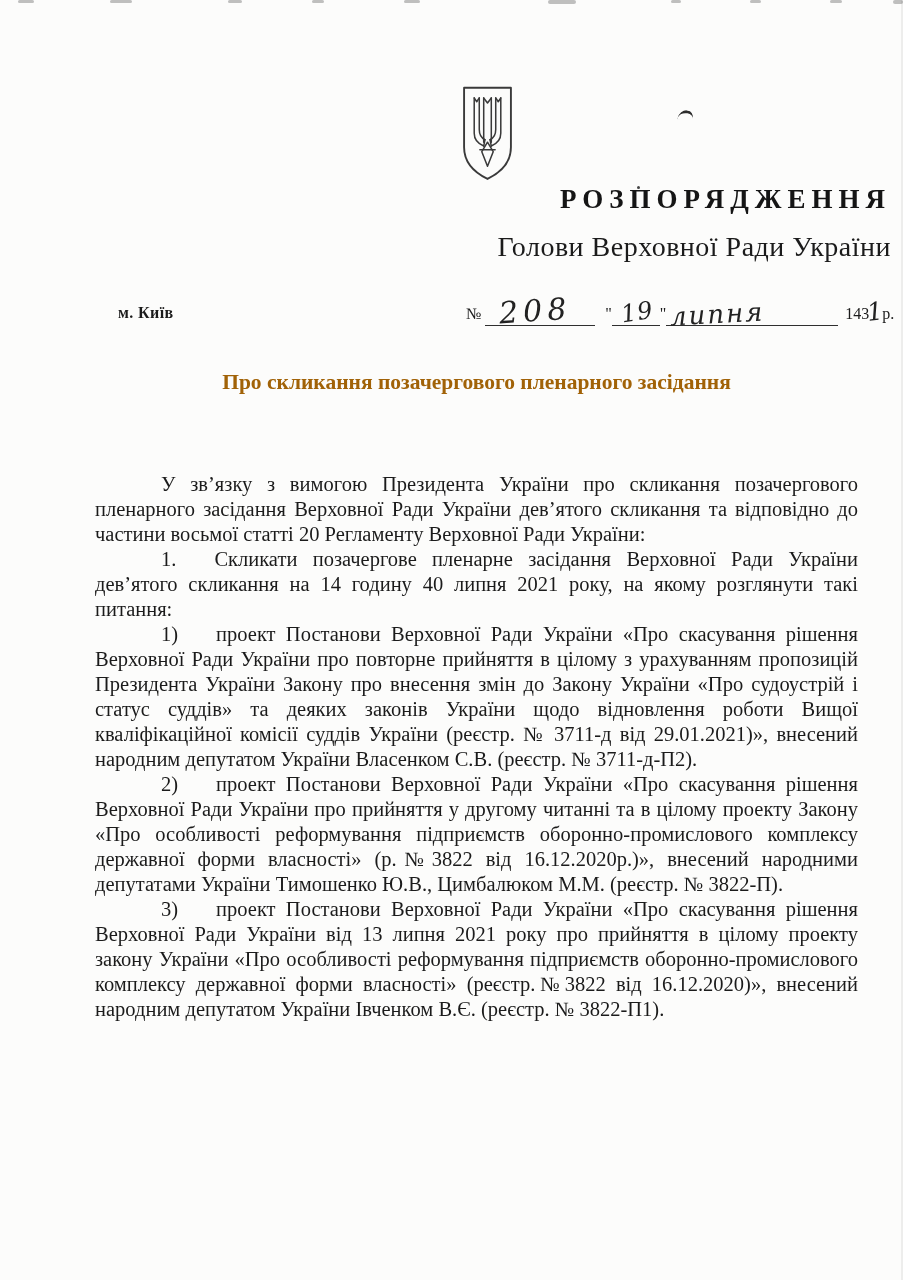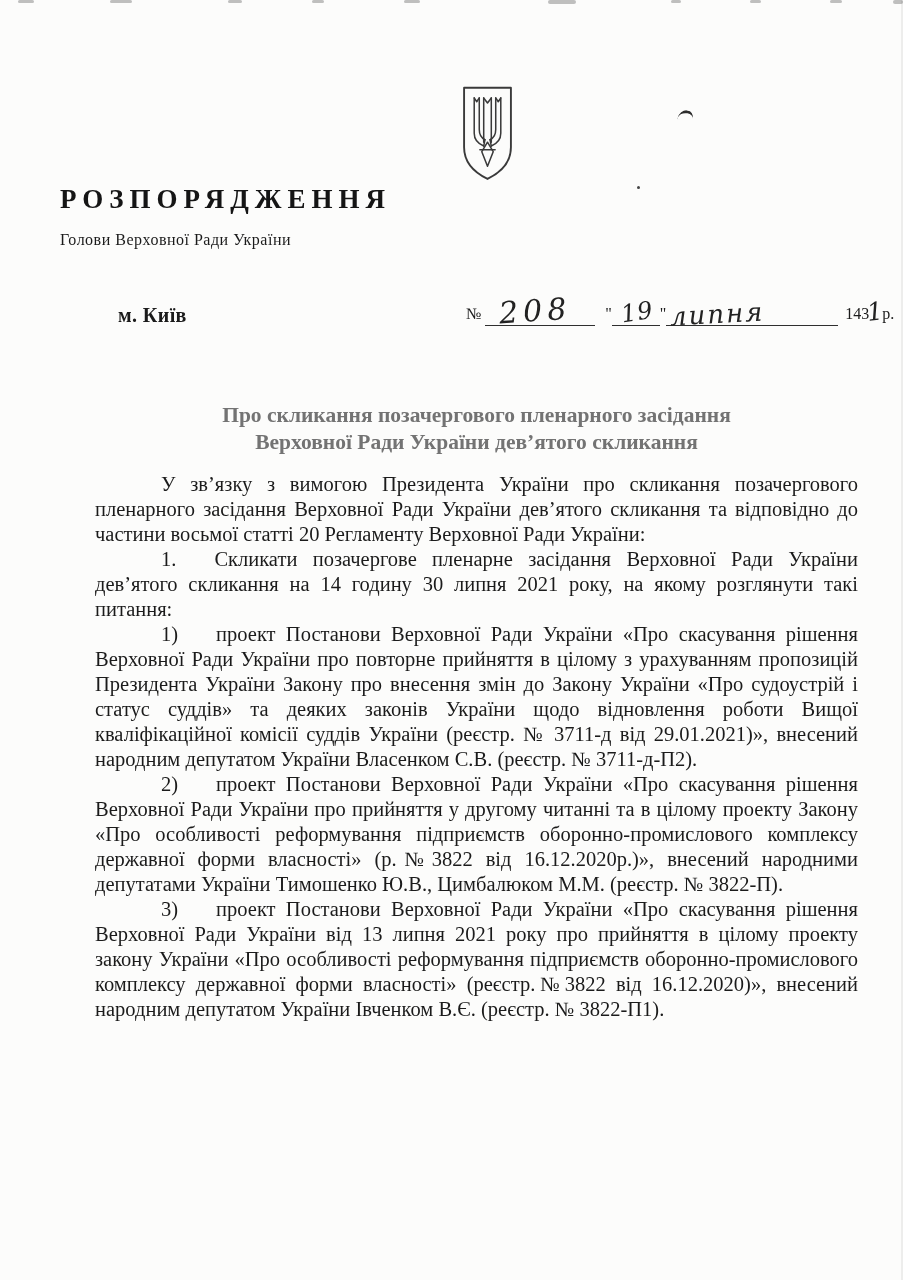--- a/index.html
+++ b/index.html
@@ -26,7 +26,7 @@
   .emblem{position:absolute;left:459px;top:84px;}
 
   
-  .hdr{position:absolute;top:184px;left:60px;right:12px;text-align:left;}
+  .hdr{position:absolute;top:184px;left:60px;right:12px;text-align:right;}
   .doc-type{font-size:27px;font-weight:bold;letter-spacing:6px;color:#151515;}
   .issuer{font-size:16px;margin-top:16px;letter-spacing:.5px;}
 

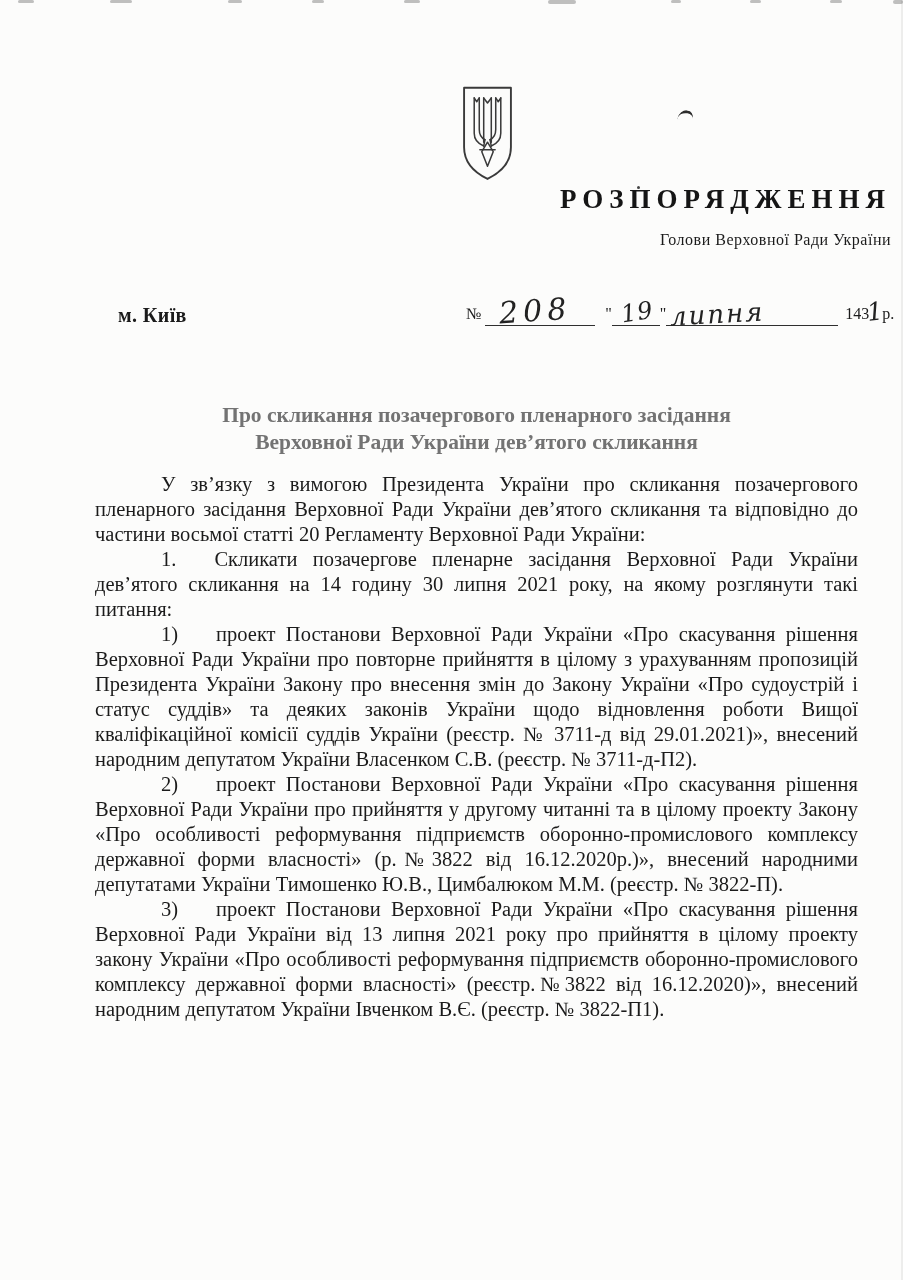--- a/index.html
+++ b/index.html
@@ -28,7 +28,7 @@
   
   .hdr{position:absolute;top:184px;left:60px;right:12px;text-align:right;}
   .doc-type{font-size:27px;font-weight:bold;letter-spacing:6px;color:#151515;}
-  .issuer{font-size:16px;margin-top:16px;letter-spacing:.5px;}
+  .issuer{font-size:28px;margin-top:16px;letter-spacing:.5px;}
 
   
   .place{position:absolute;left:118px;top:304px;font-size:20px;font-weight:bold;letter-spacing:.4px;}

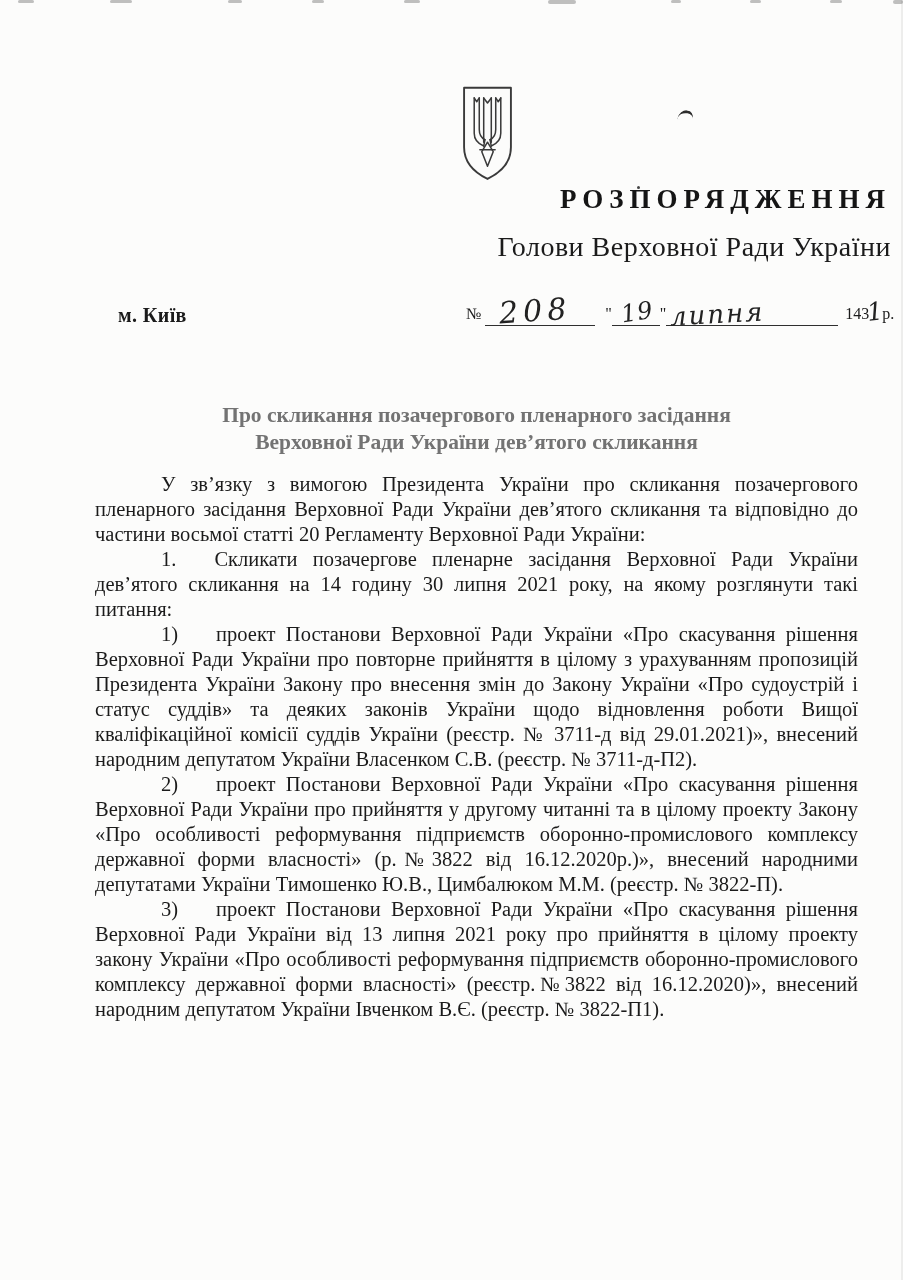--- a/index.html
+++ b/index.html
@@ -31,7 +31,7 @@
   .issuer{font-size:28px;margin-top:16px;letter-spacing:.5px;}
 
   
-  .place{position:absolute;left:118px;top:304px;font-size:20px;font-weight:bold;letter-spacing:.4px;}
+  .place{position:absolute;left:118px;top:304px;font-size:16px;font-weight:bold;letter-spacing:.4px;}
   .meta-num{position:absolute;left:466px;top:292px;display:flex;align-items:flex-end;height:34px;}
   .nsign,.yr,.q{font-size:16px;padding-bottom:3px;white-space:pre;}
   .useg{border-bottom:1.5px solid #2f2f2f;position:relative;height:30px;display:inline-block;}

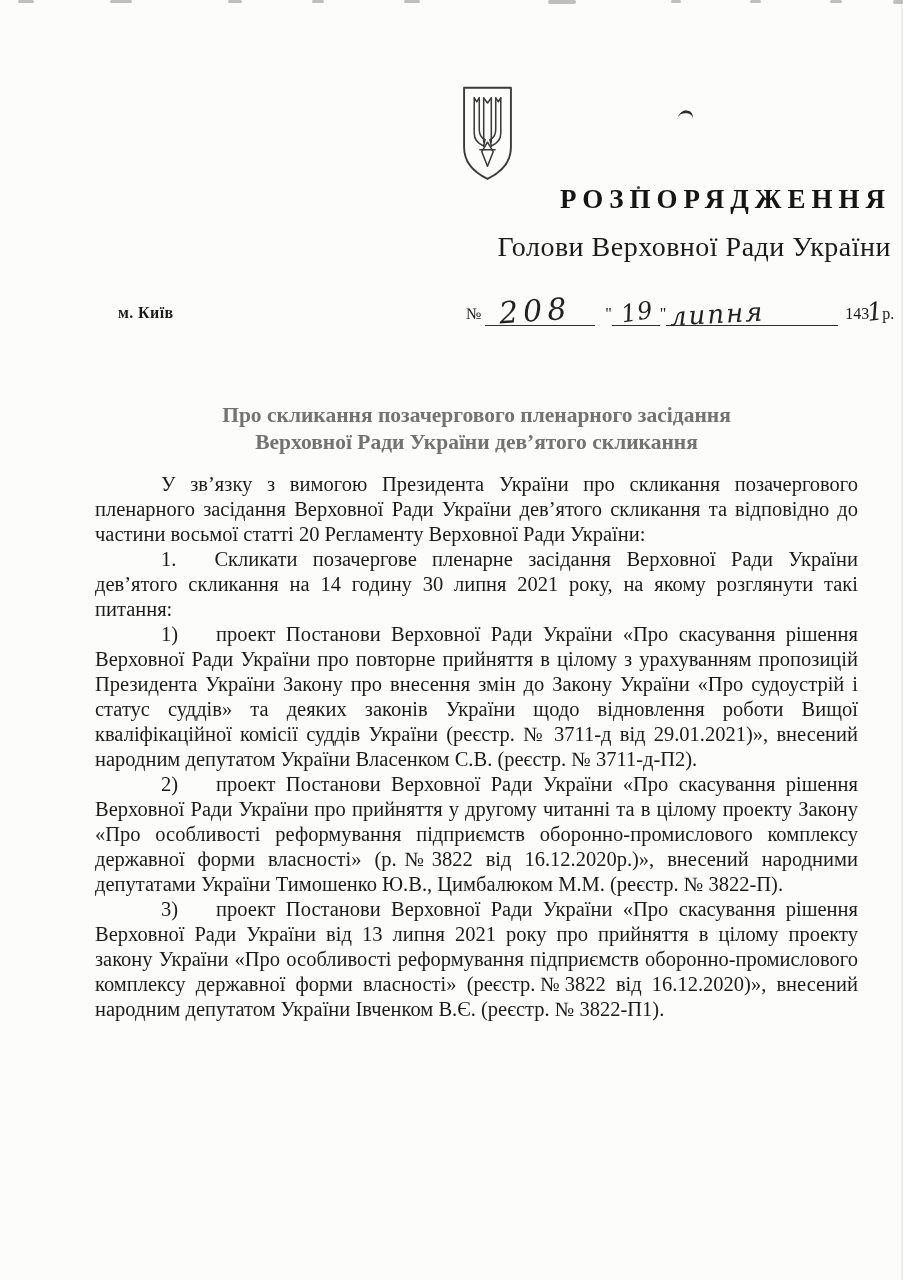--- a/index.html
+++ b/index.html
@@ -46,8 +46,8 @@
 
   
   .subject{
-    position:absolute;top:402px;left:95px;width:763px;
-    text-align:center;font-weight:bold;font-size:21.5px;line-height:27px;color:#737373;
+    position:absolute;top:369px;left:95px;width:763px;
+    text-align:center;font-weight:bold;font-size:21.5px;line-height:27px;color:#a16207;
   }
 
   

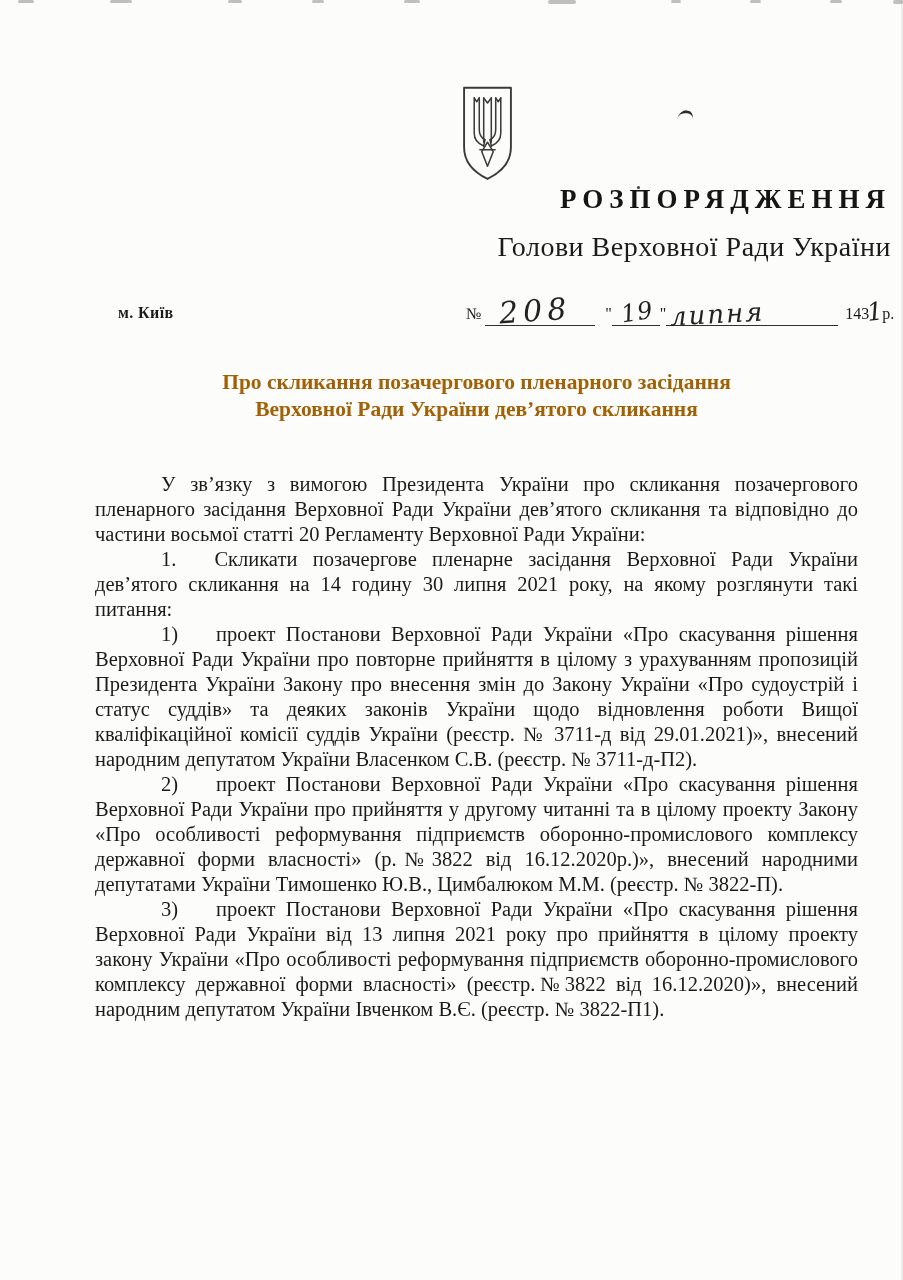--- a/index.html
+++ b/index.html
@@ -133,7 +133,6 @@
 
   <div class="subject">
     <div>Про скликання позачергового пленарного засідання</div>
-    <div>Верховної Ради України дев’ятого скликання</div>
   </div>
 
   <div class="body-text">

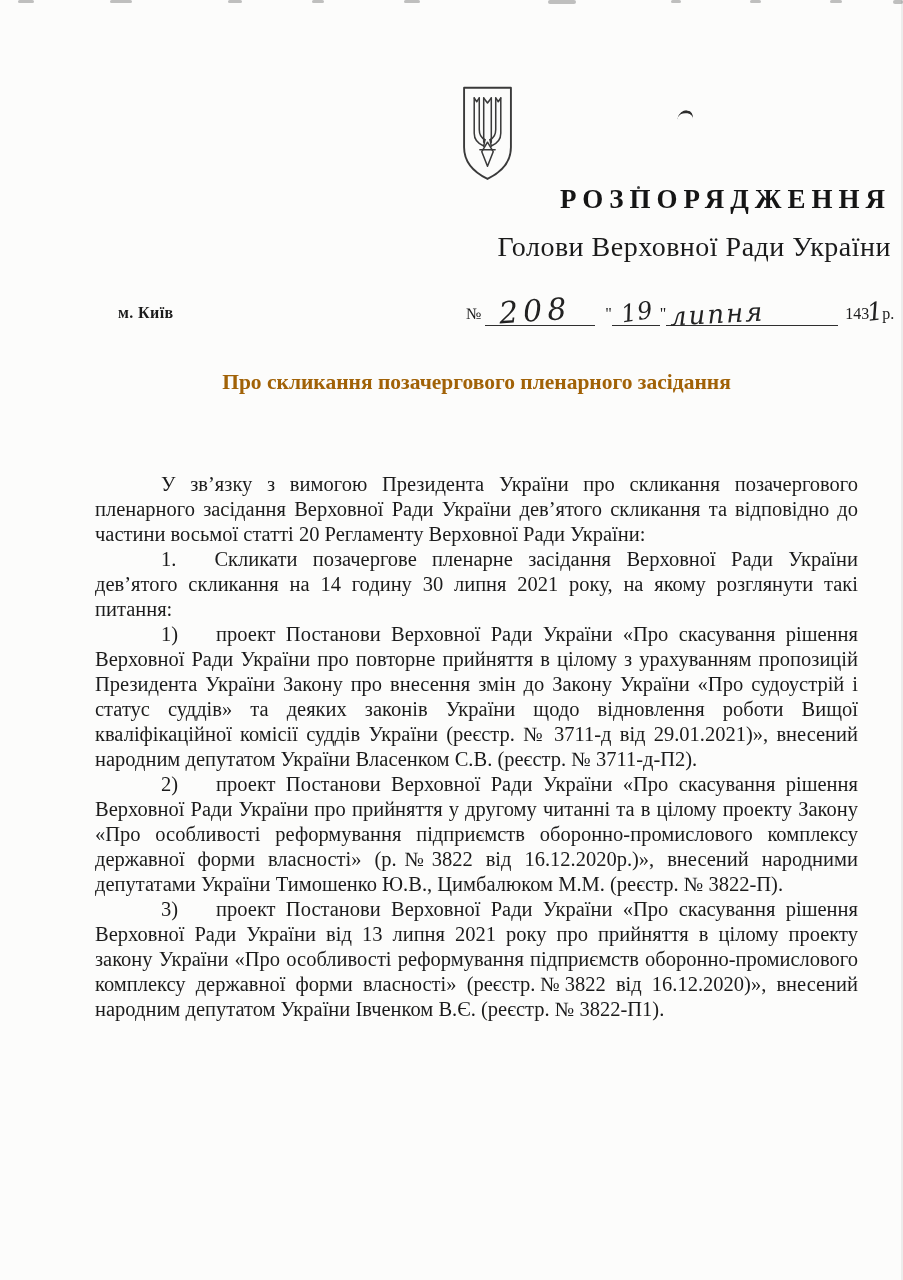--- a/index.html
+++ b/index.html
@@ -138,7 +138,7 @@
   <div class="body-text">
     <p class="para">У зв’язку з вимогою Президента України про скликання позачергового пленарного засідання Верховної Ради України дев’ятого скликання та відповідно до частини восьмої статті 20 Регламенту Верховної Ради України:</p>
     <p class="para">
-      <span class="inum">1.</span><span>Скликати позачергове пленарне засідання Верховної Ради України дев’ятого скликання на 14 годину 30 липня 2021 року, на якому розглянути такі питання:</span>
+      <span class="inum">1.</span><span>Скликати позачергове пленарне засідання Верховної Ради України дев’ятого скликання на 14 годину 40 липня 2021 року, на якому розглянути такі питання:</span>
     </p>
     <p class="para">
       <span class="inum">1)</span><span>проект Постанови Верховної Ради України «Про скасування рішення Верховної Ради України про повторне прийняття в цілому з урахуванням пропозицій Президента України Закону про внесення змін до Закону України «Про судоустрій і статус суддів» та деяких законів України щодо відновлення роботи Вищої кваліфікаційної комісії суддів України (реєстр. № 3711-д від 29.01.2021)», внесений народним депутатом України Власенком С.В. (реєстр. № 3711-д-П2).</span>

